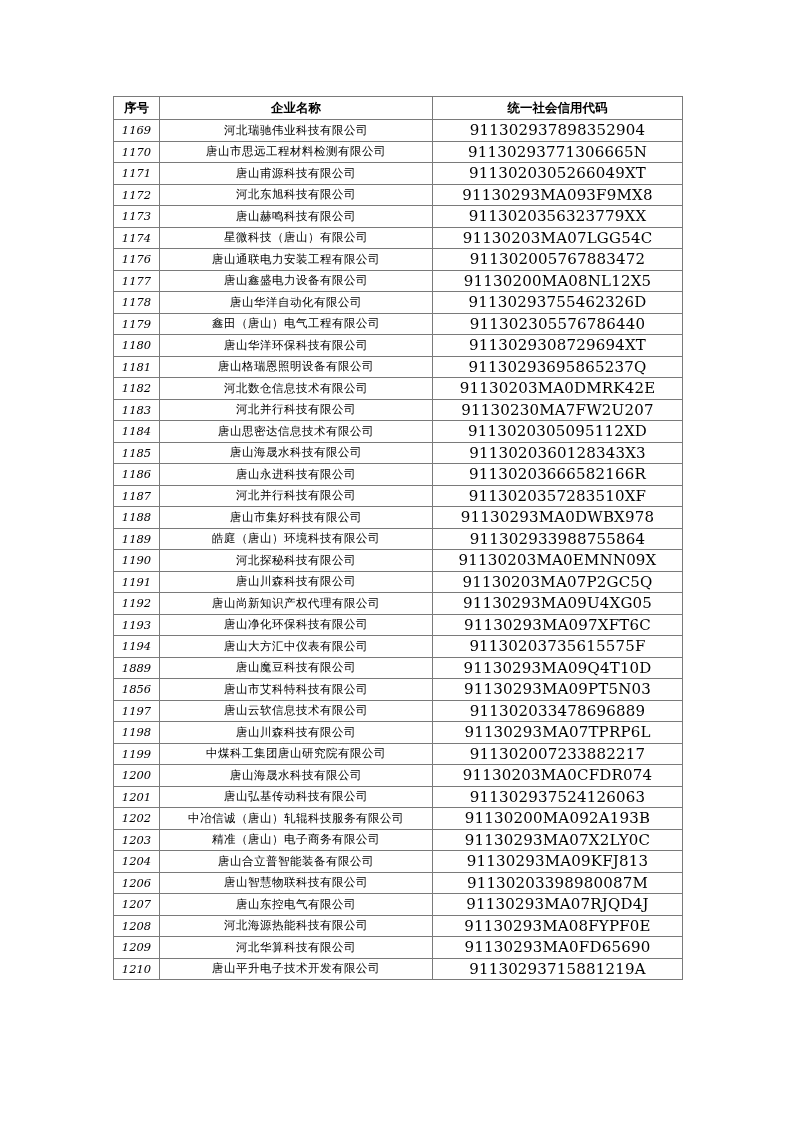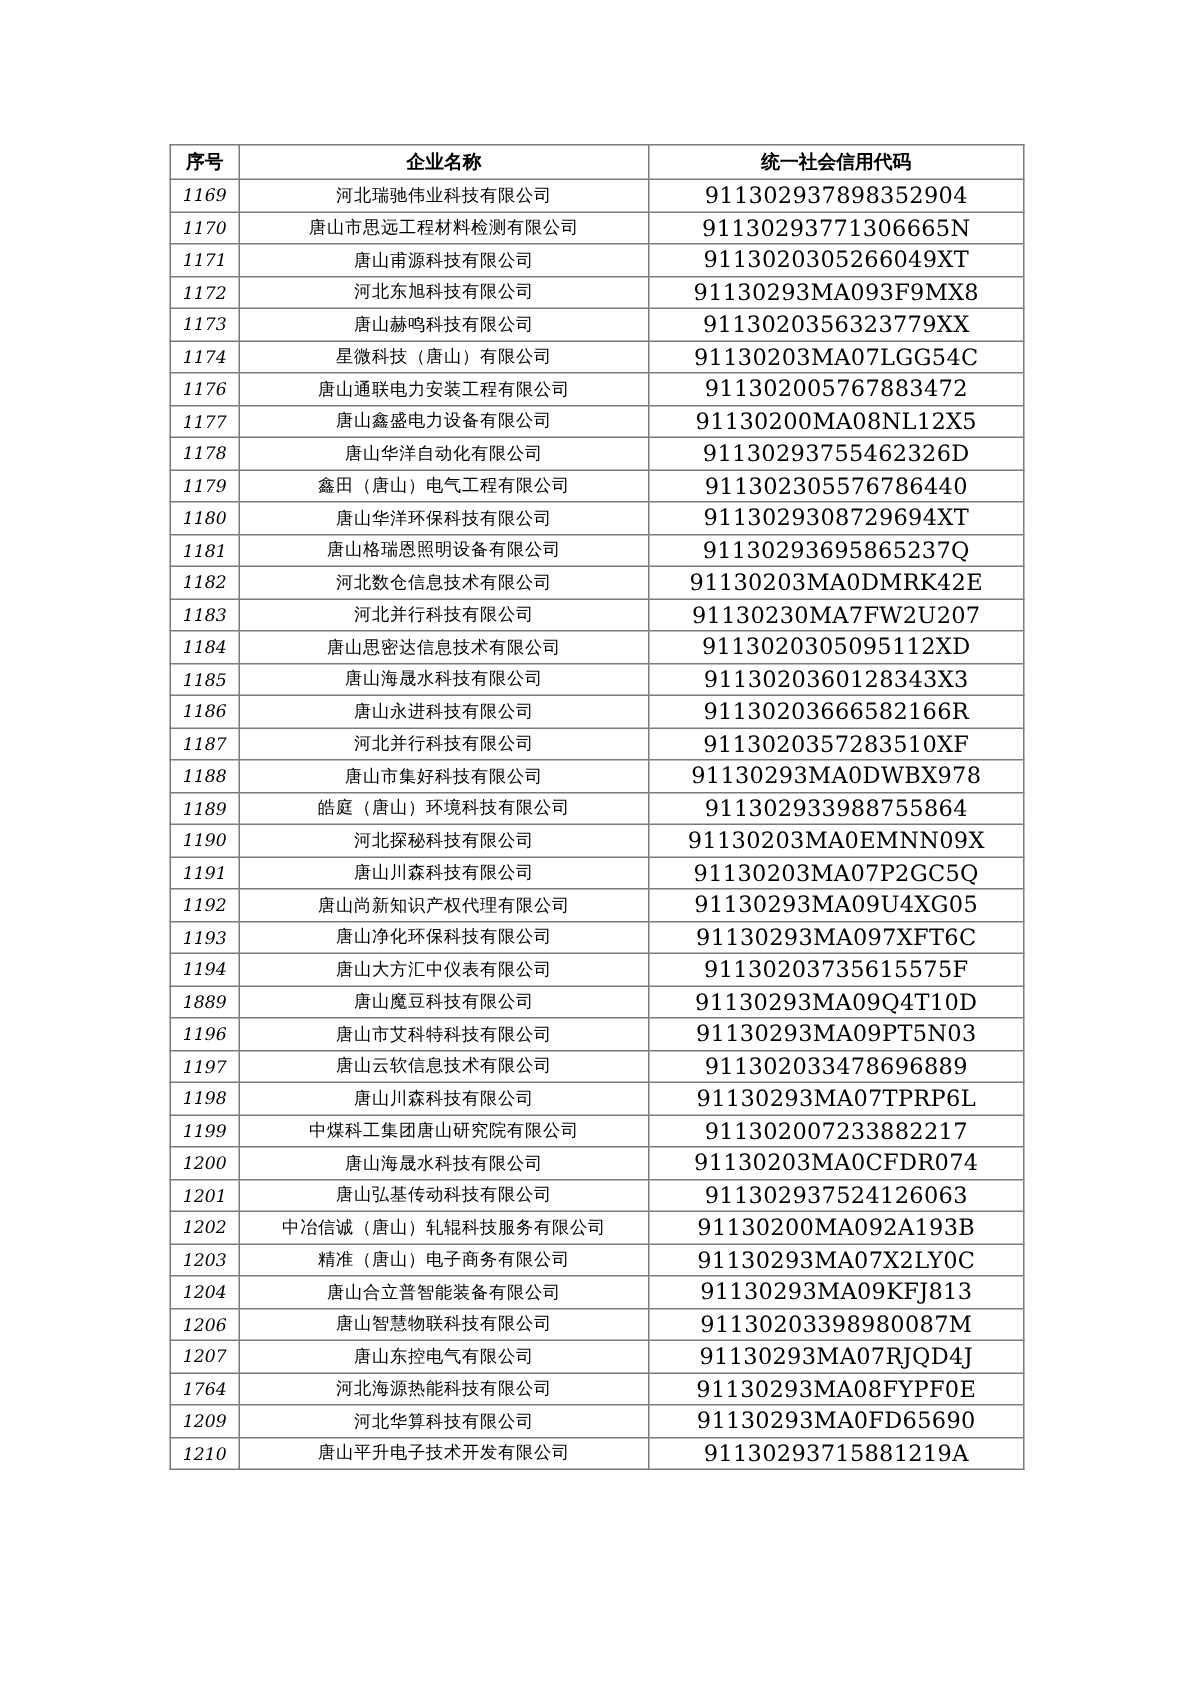--- a/index.html
+++ b/index.html
@@ -171,7 +171,7 @@
           <td class="code">91130293MA09Q4T10D</td>
         </tr>
         <tr>
-          <td class="no">1196</td>
+          <td class="no">1856</td>
           <td class="name">唐山市艾科特科技有限公司</td>
           <td class="code">91130293MA09PT5N03</td>
         </tr>

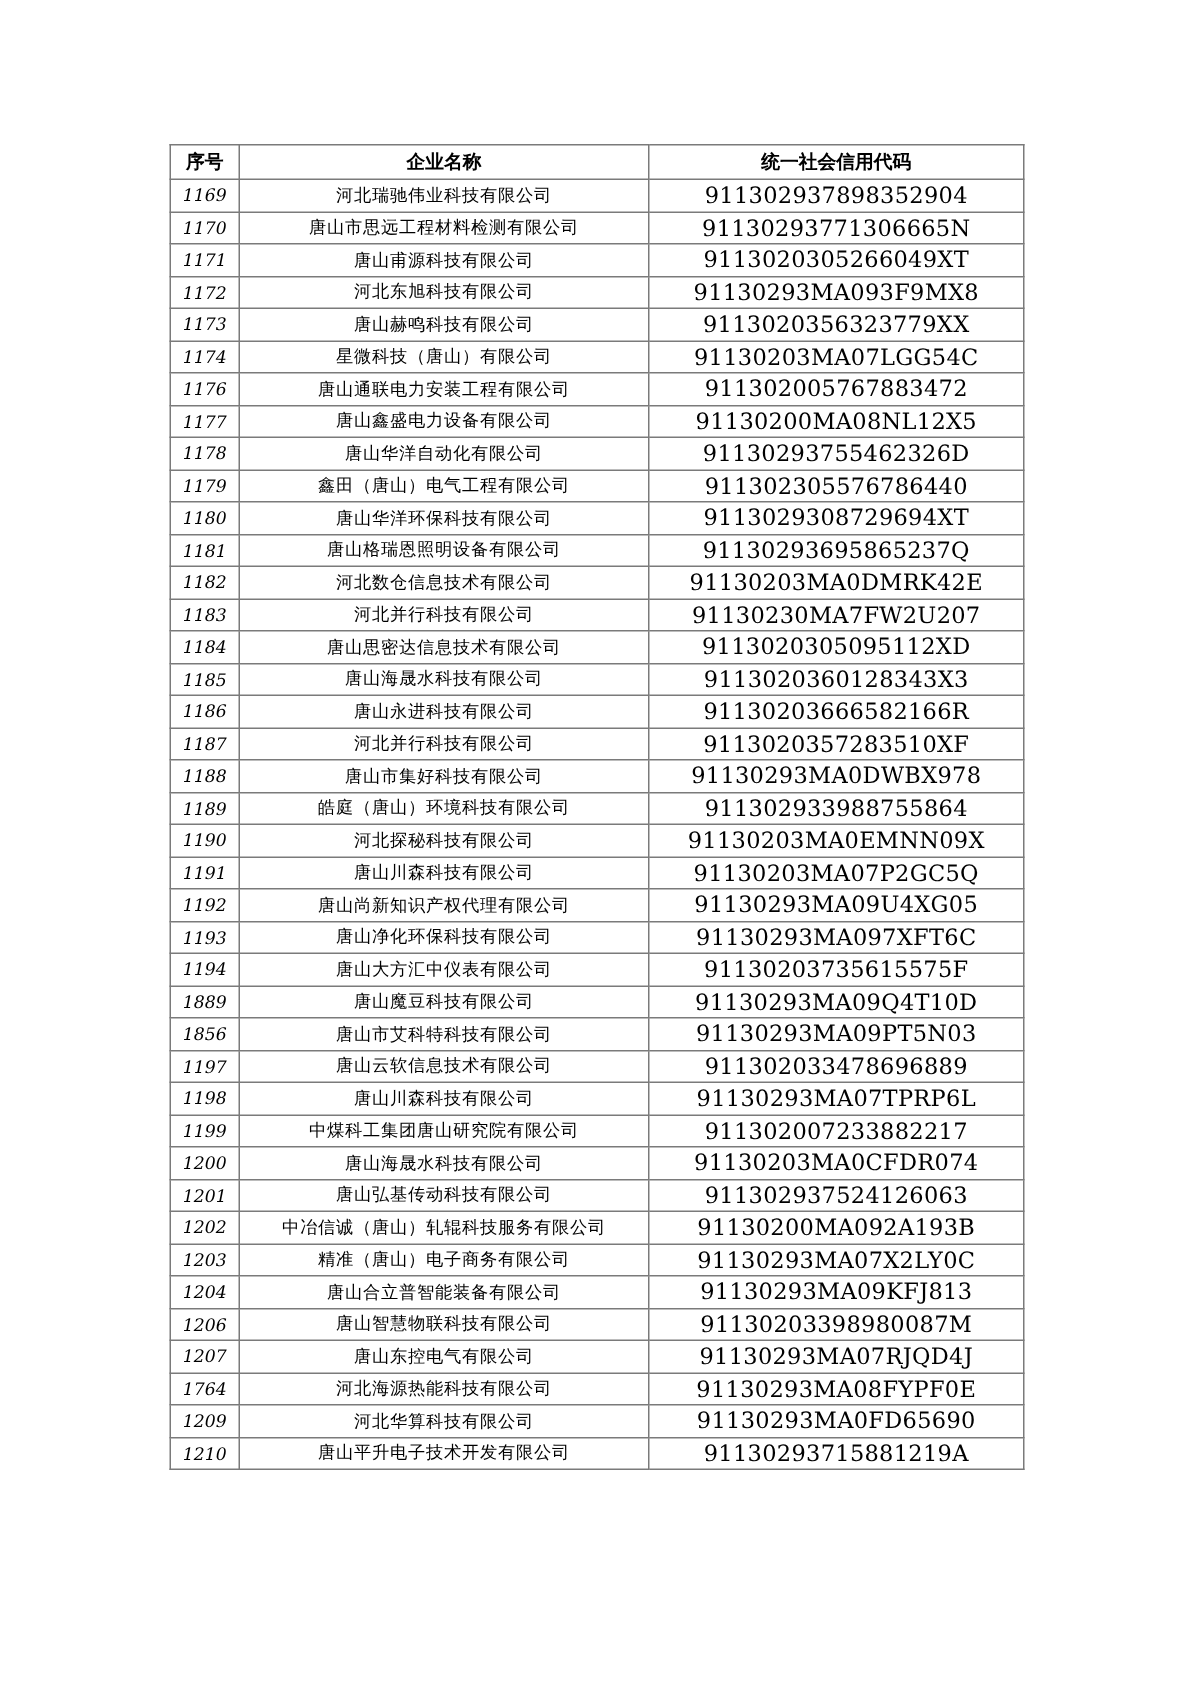--- a/index.html
+++ b/index.html
@@ -226,7 +226,7 @@
           <td class="code">91130293MA07RJQD4J</td>
         </tr>
         <tr>
-          <td class="no">1764</td>
+          <td class="no">1208</td>
           <td class="name">河北海源热能科技有限公司</td>
           <td class="code">91130293MA08FYPF0E</td>
         </tr>

